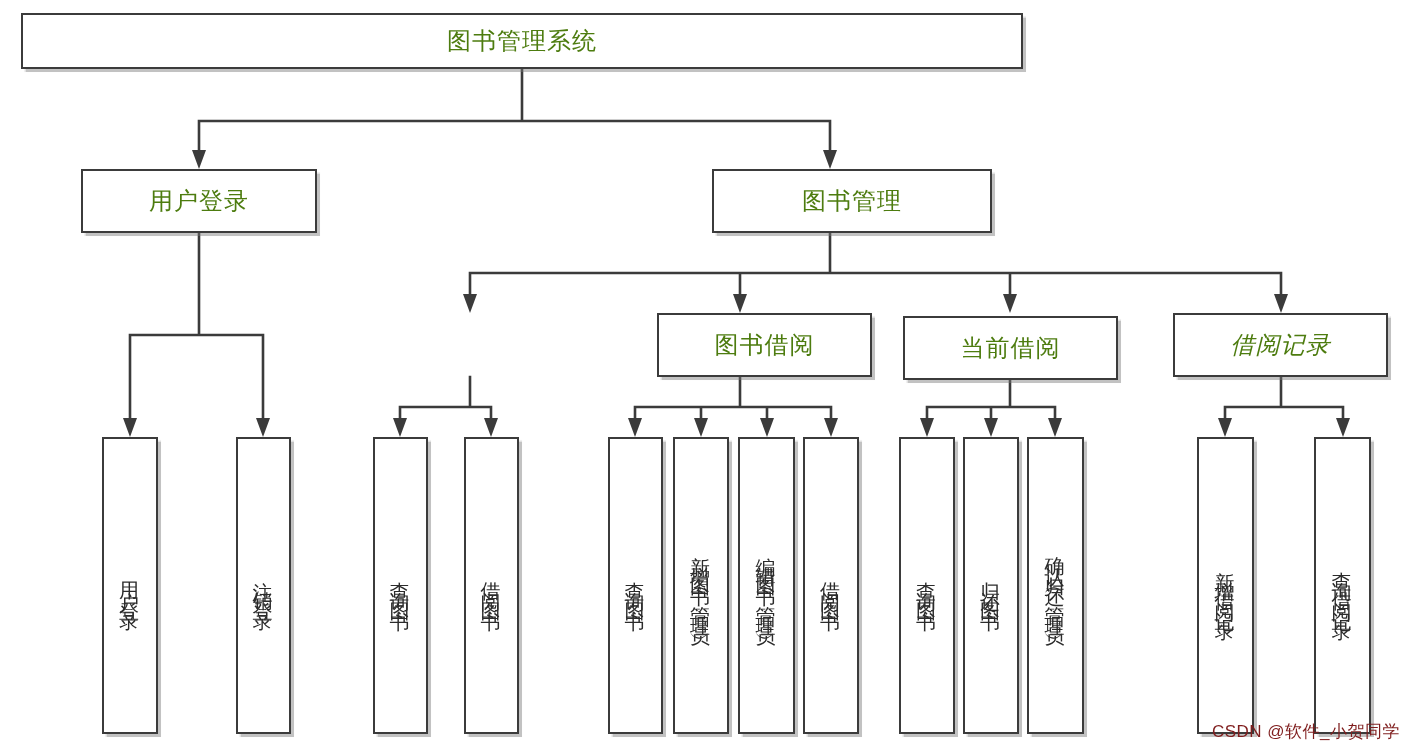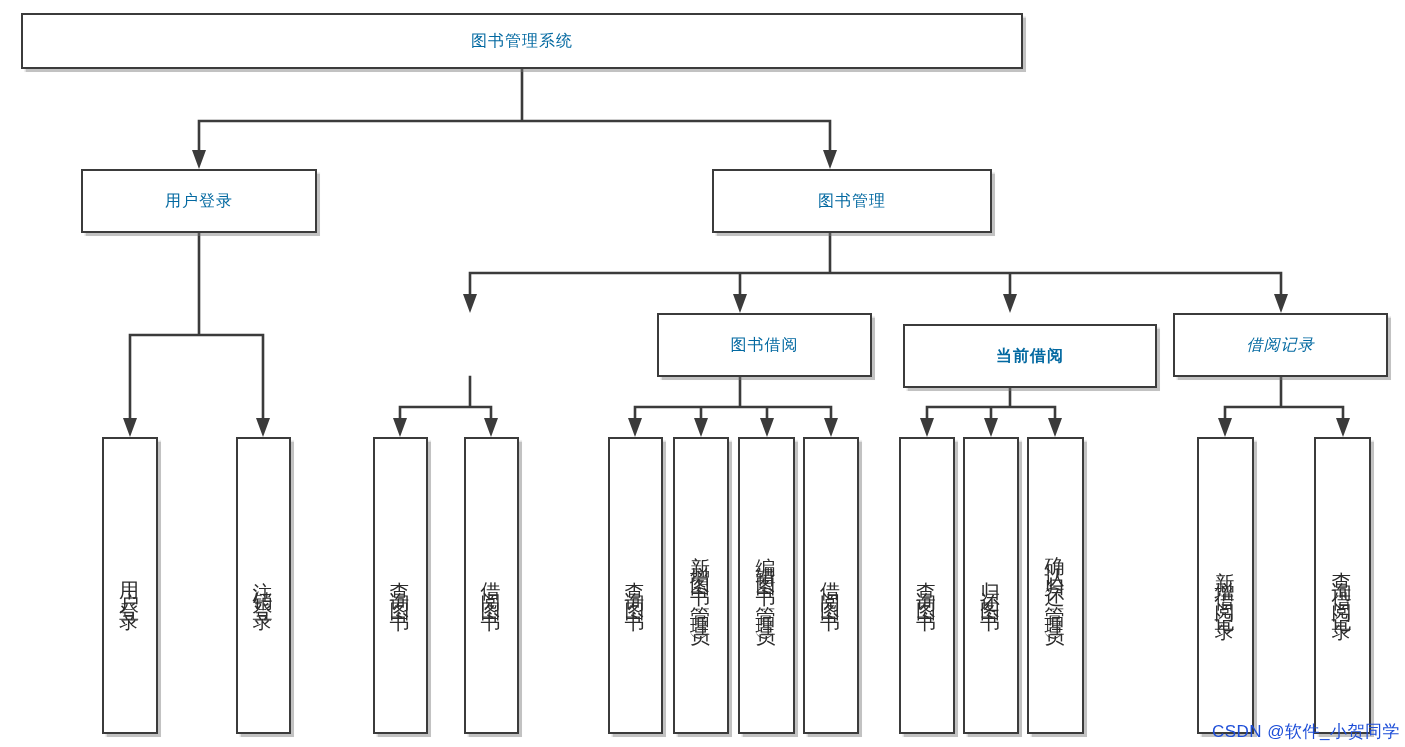--- a/index.html
+++ b/index.html
@@ -30,9 +30,9 @@
     z-index: 2;
   }
   .hbox span {
-    font-size: 16px;
+    font-size: 24px;
     letter-spacing: 1px;
-    color: #0369a1;
+    color: #4d7c0f;
     white-space: nowrap;
   }
   .vbox span {

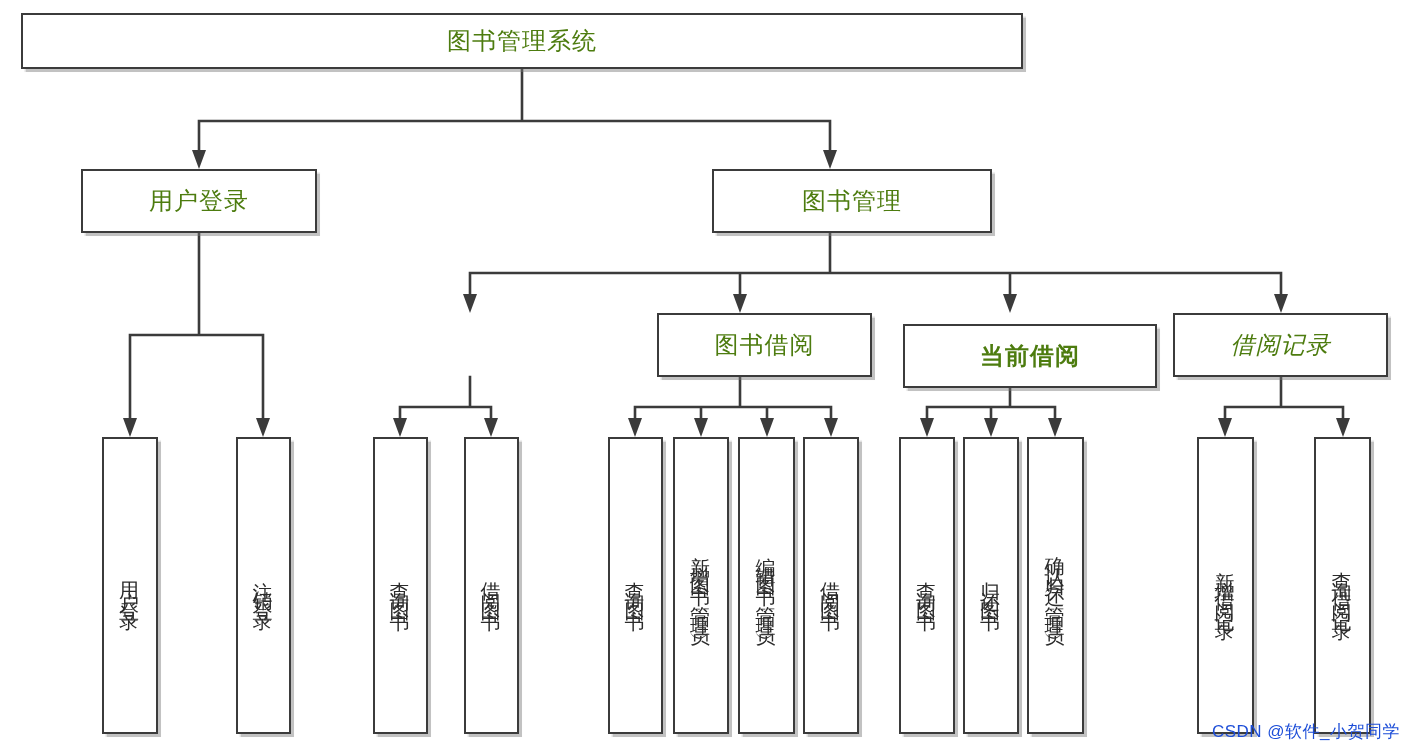--- a/index.html
+++ b/index.html
@@ -92,7 +92,7 @@
   <div class="node hbox" style="left:633px; top:313px; width:215px; height:64px;margin-left:24px;">
     <span>图书借阅</span>
   </div>
-  <div class="node hbox" style="left:903px; top:324px; width:254px; height:64px;font-weight:bold;">
+  <div class="node hbox" style="left:903px; top:316px; width:215px; height:64px;">
     <span>当前借阅</span>
   </div>
   <div class="node hbox" style="left:1173px; top:313px; width:215px; height:64px;font-style:italic;">

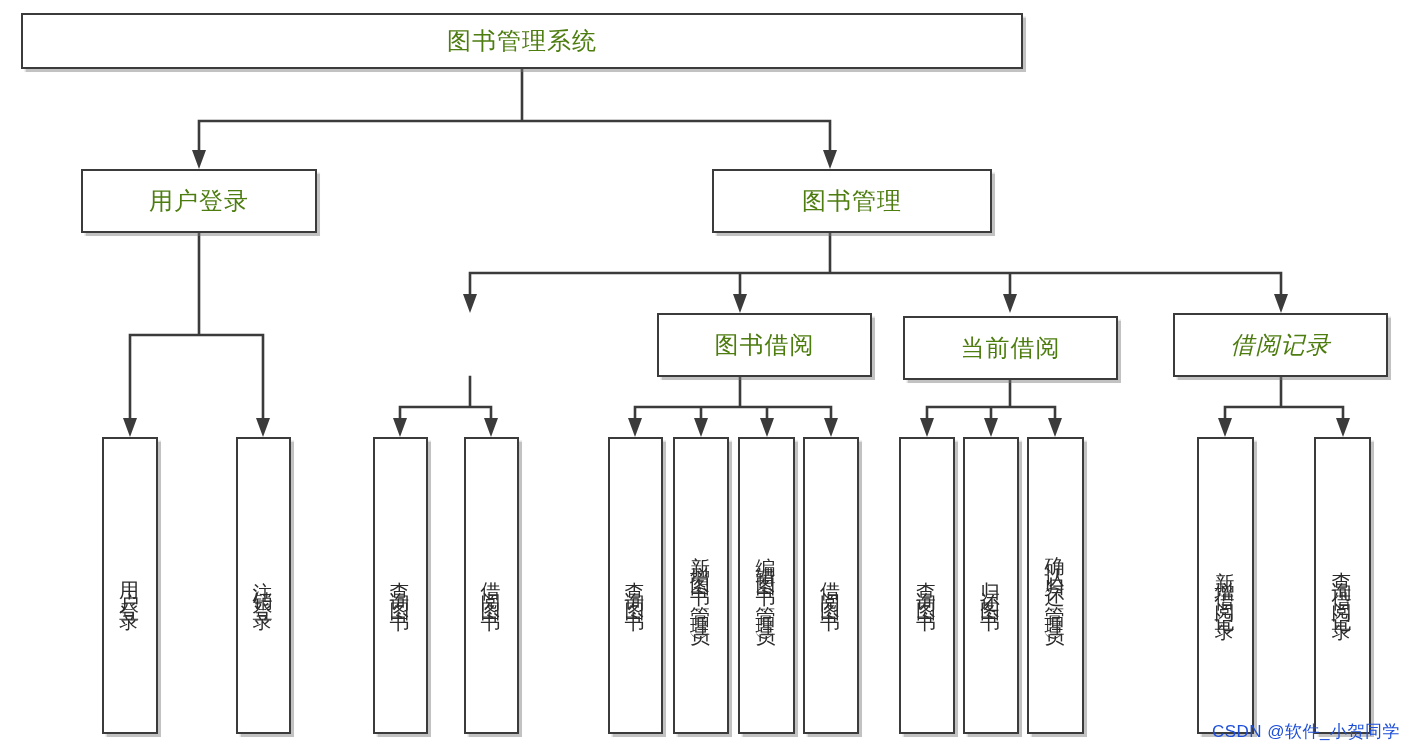--- a/index.html
+++ b/index.html
@@ -47,7 +47,7 @@
     bottom: 4px;
     font-size: 17px;
     letter-spacing: 0.5px;
-    color: #1d4ed8;
+    color: #7f1d1d;
     z-index: 5;
     white-space: nowrap;
     margin-left: 44px;

